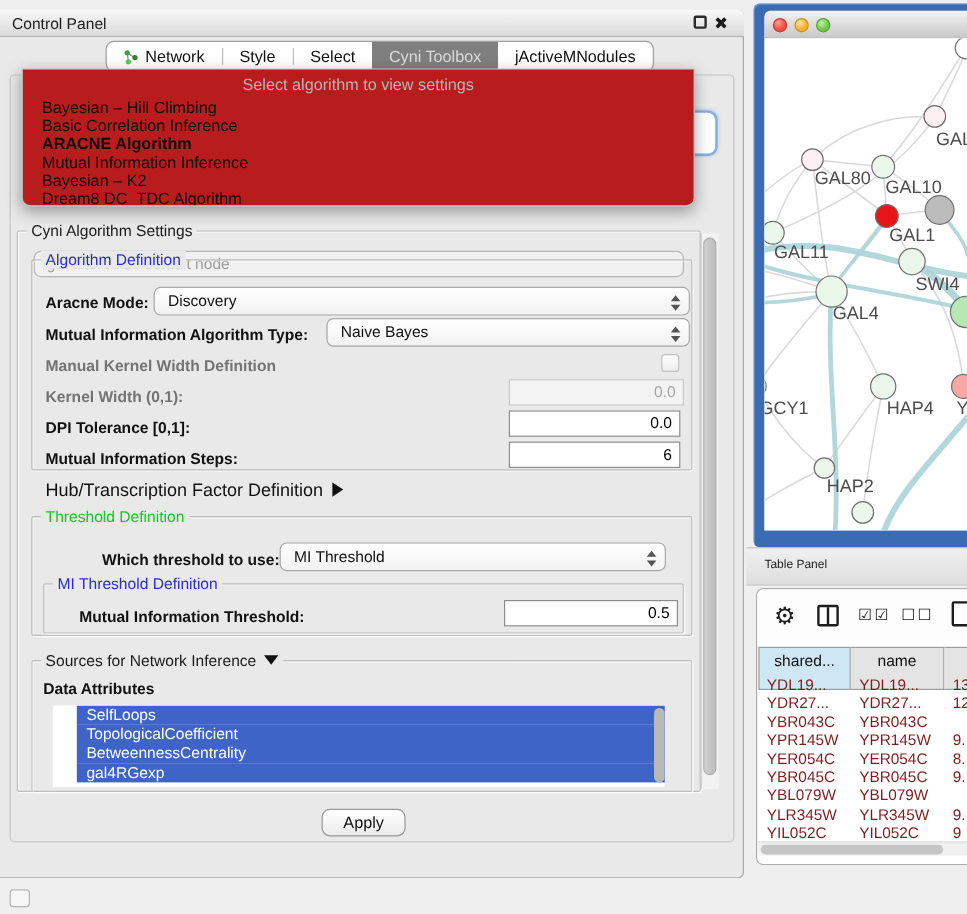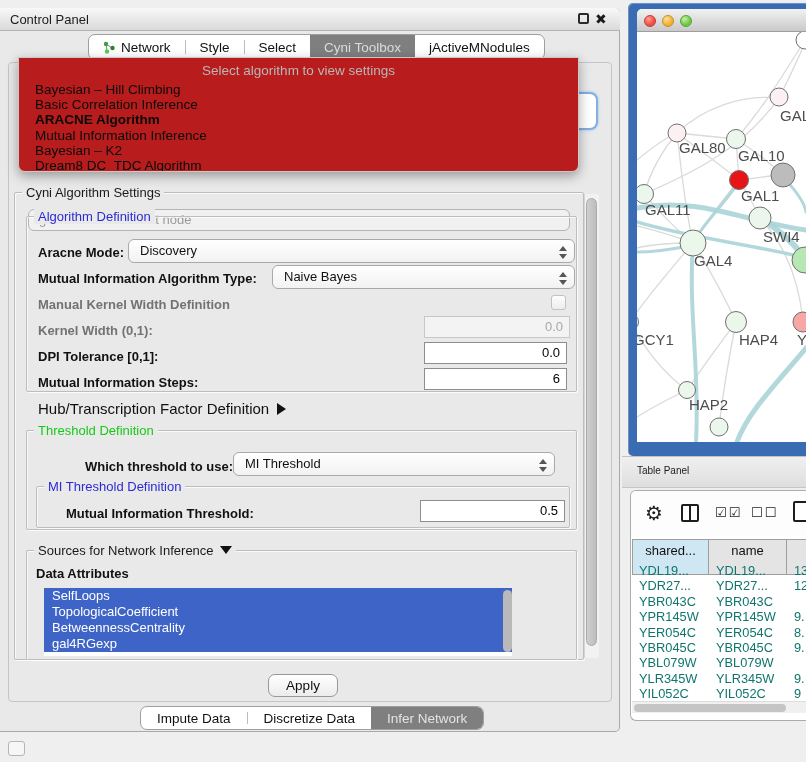--- a/index.html
+++ b/index.html
@@ -111,7 +111,7 @@
   .th:first-child{border-left:1px solid #9e9e9e;background:#cfe7f3;}
   .tbody{position:absolute;left:1px;top:72px;width:174px;height:138px;overflow:hidden;font-size:12.8px;}
   .tr{display:flex;height:15.4px;line-height:15.4px;}
-  .td{overflow:hidden;white-space:nowrap;padding-left:7px;color:#0f766e;}
+  .td{overflow:hidden;white-space:nowrap;padding-left:7px;color:#7f1d1d;}
   .hscroll-track{position:absolute;left:1px;top:210px;width:174px;height:12px;background:#f0f0f0;border-top:1px solid #dcdcdc;}
   .hscroll-thumb{position:absolute;left:2px;top:2px;width:152px;height:8px;background:#c5c5c5;border-radius:4px;}
 </style>

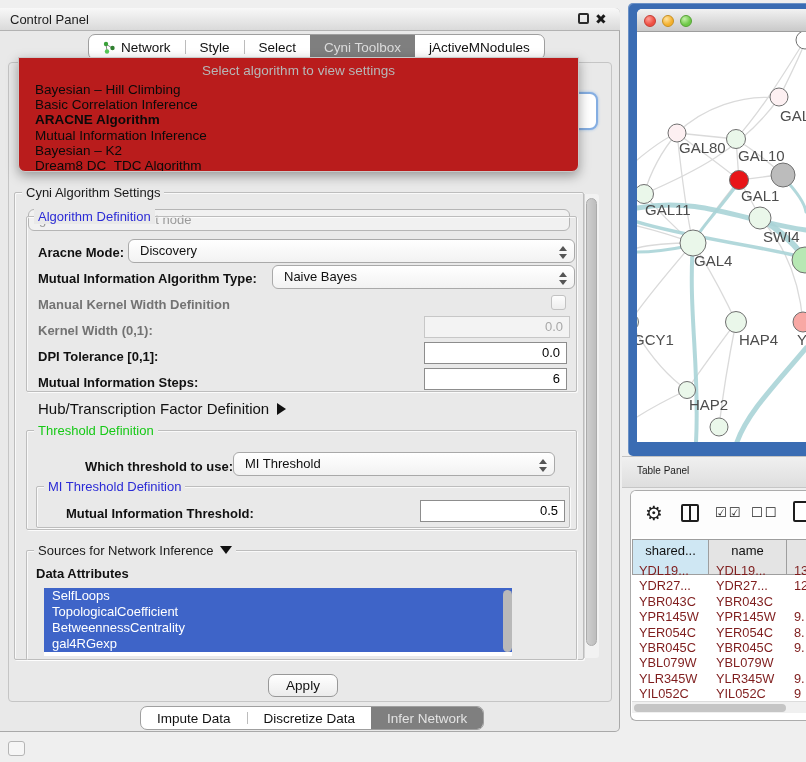--- a/index.html
+++ b/index.html
@@ -64,7 +64,7 @@
   .tri-down{display:inline-block;width:0;height:0;border-left:6px solid transparent;border-right:6px solid transparent;border-top:8px solid #111;margin-left:6px;vertical-align:1px;}
 
   
-  .attr-list{left:44px;top:588px;width:468px;height:68px;background:#fff;overflow:hidden;}
+  .attr-list{left:44px;top:588px;width:510px;height:68px;background:#fff;overflow:hidden;padding-left:20px;}
   .attr-item{height:16px;background:var(--selection-blue);color:#fff;font-size:13px;line-height:15px;padding-left:8px;width:501px;}
   .list-scroll{position:absolute;right:0;top:2px;width:9px;height:62px;background:#b9b9b9;border-radius:5px;}
 

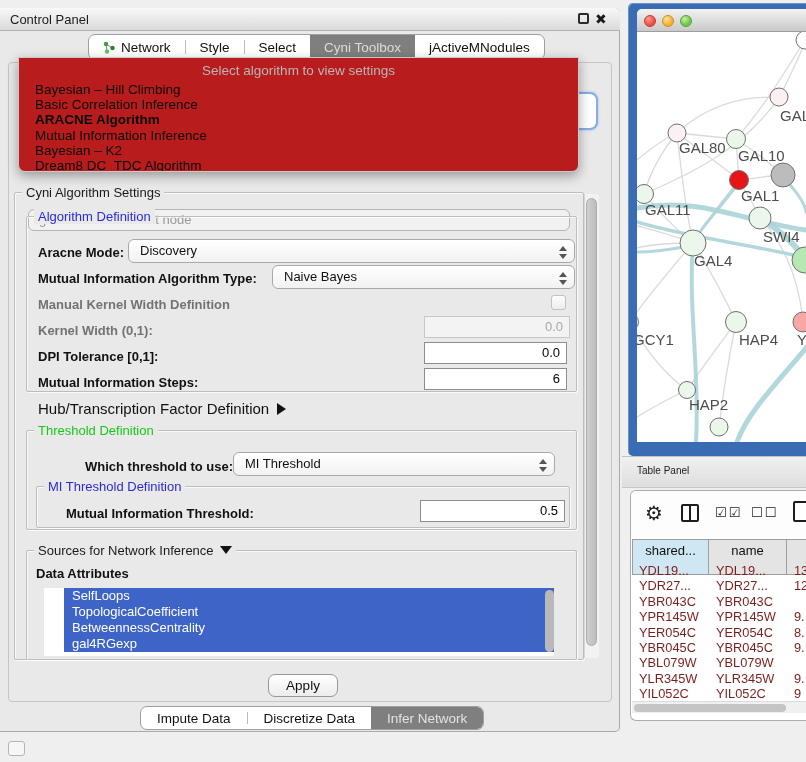--- a/index.html
+++ b/index.html
@@ -247,18 +247,6 @@
   </div>
 
   <div class="abs applybtn">Apply</div>
-  <div class="abs btabs">
-    <div class="btab">
-        <span>Impute Data</span>
-      </div>
-    <div class="tabsep"></div>
-    <div class="btab">
-        <span>Discretize Data</span>
-      </div>
-    <div class="btab sel">
-        <span>Infer Network</span>
-      </div>
-  </div>
 
   <div class="abs mini-icon"></div>
 

